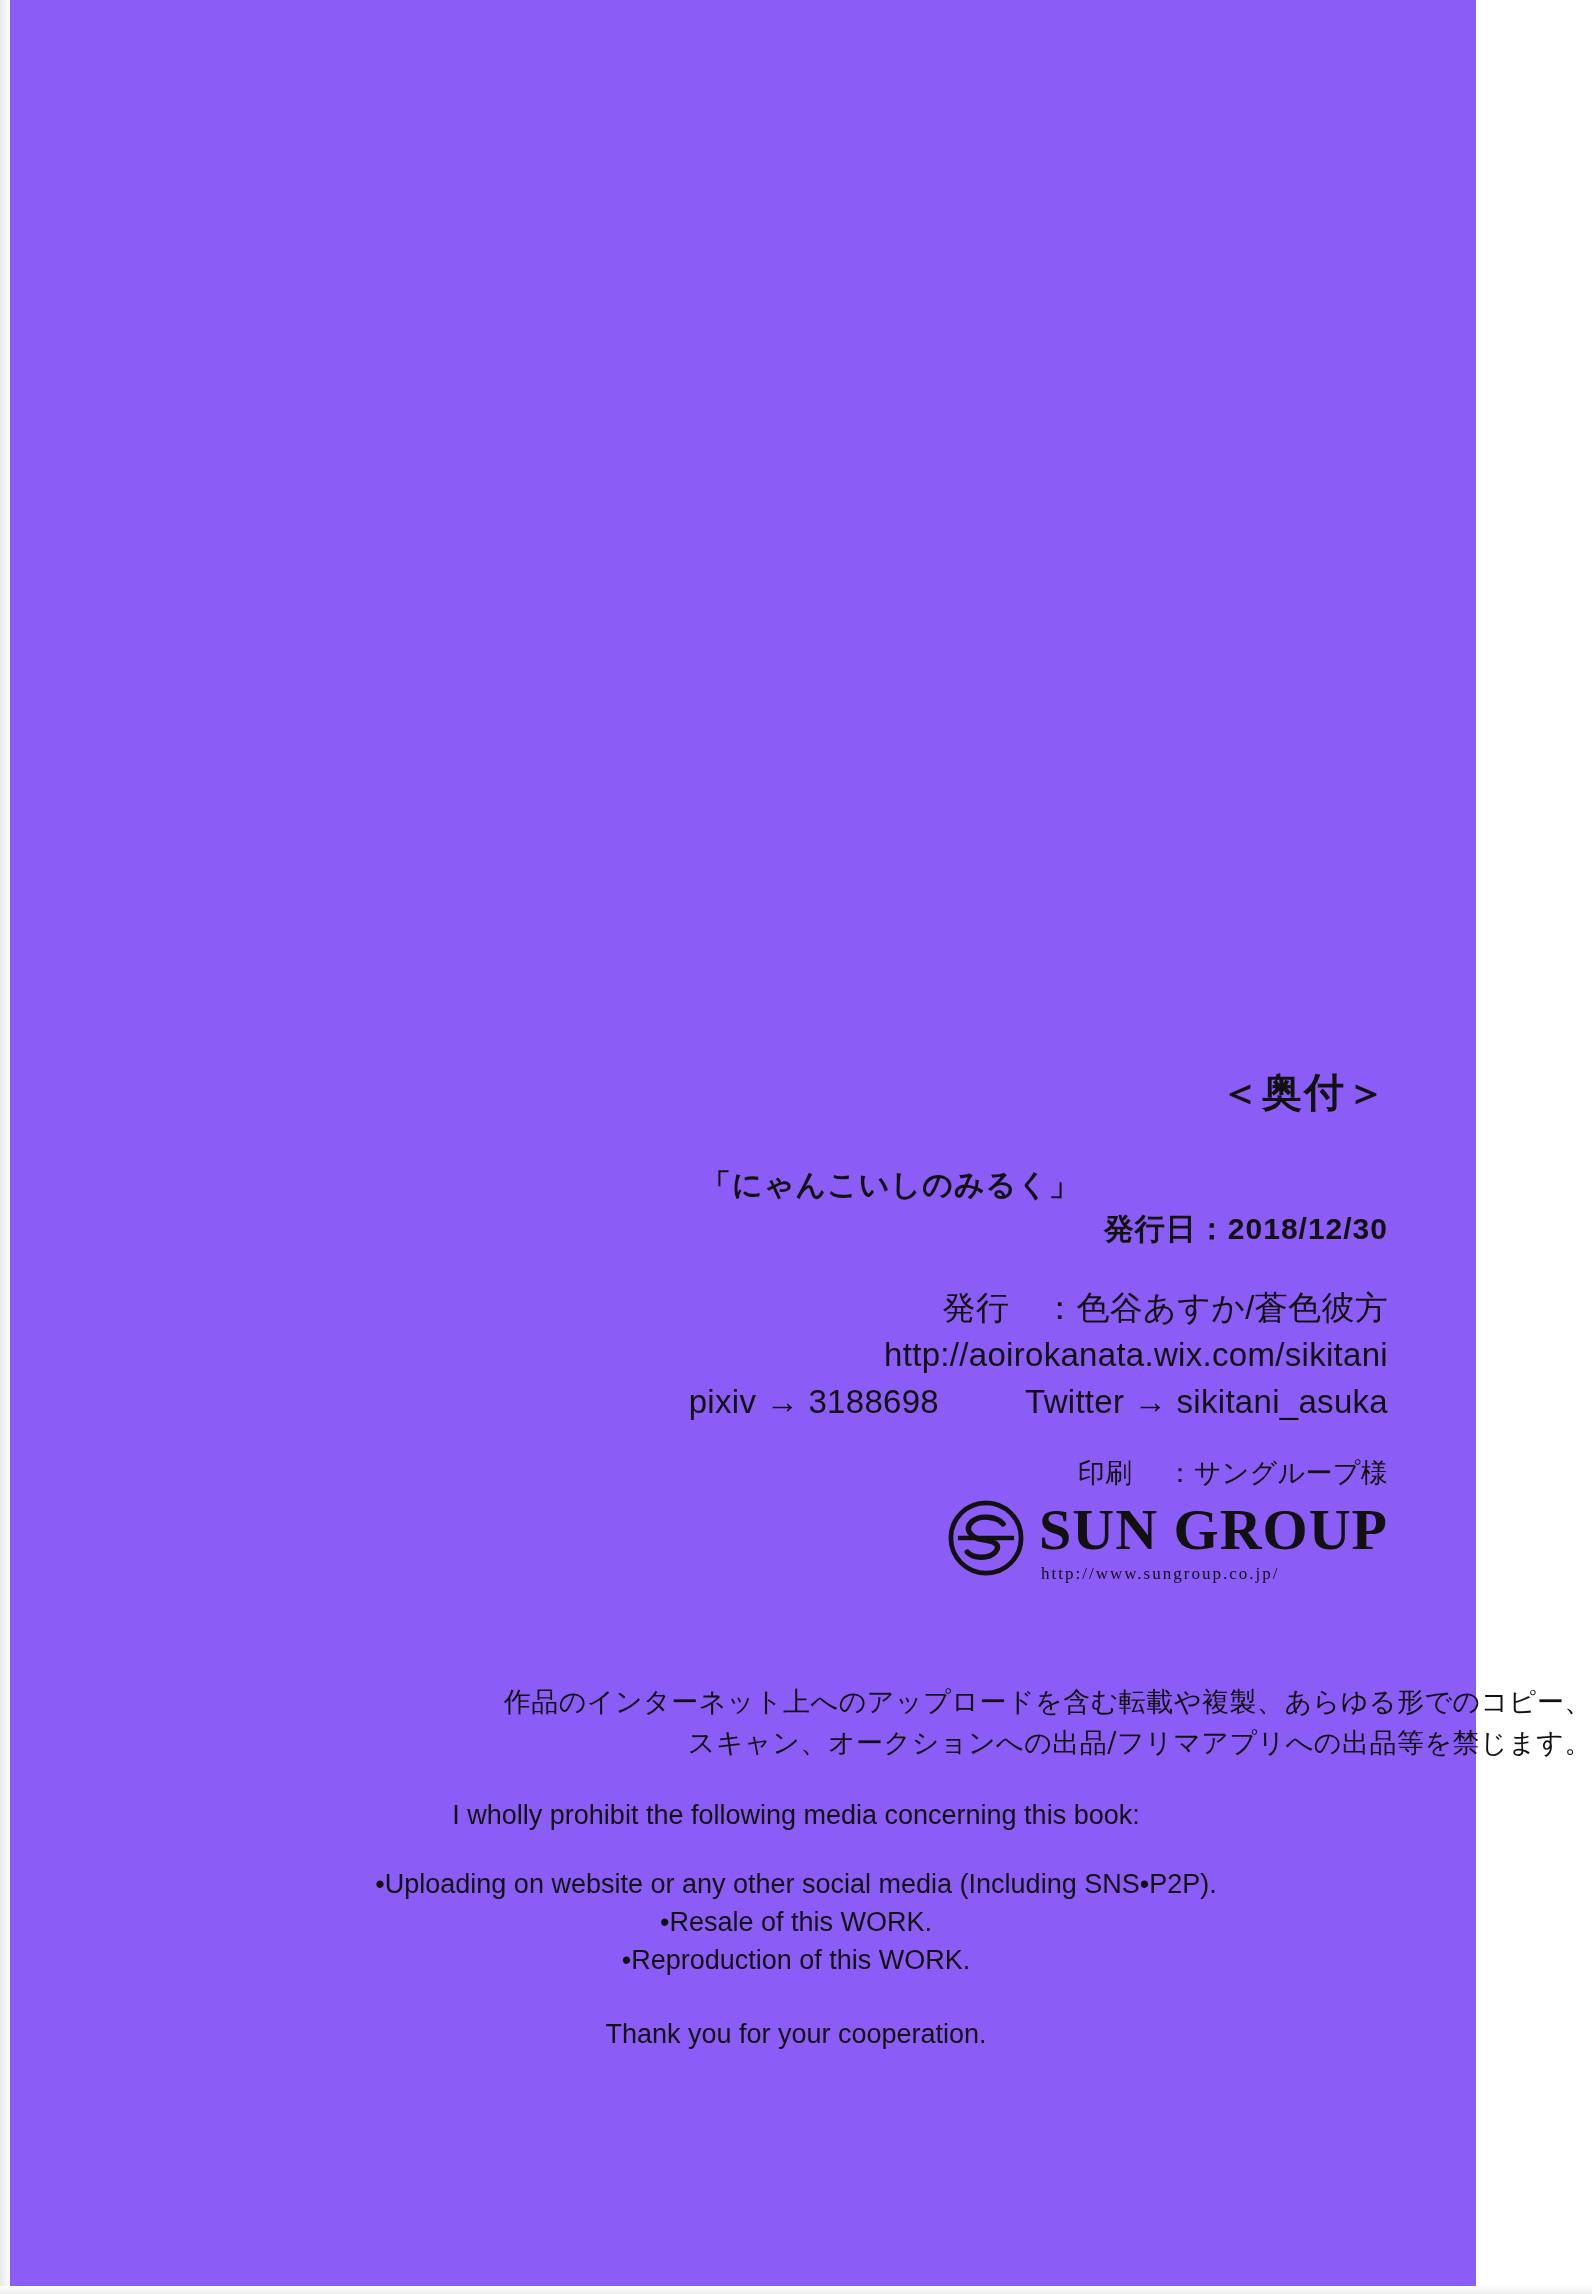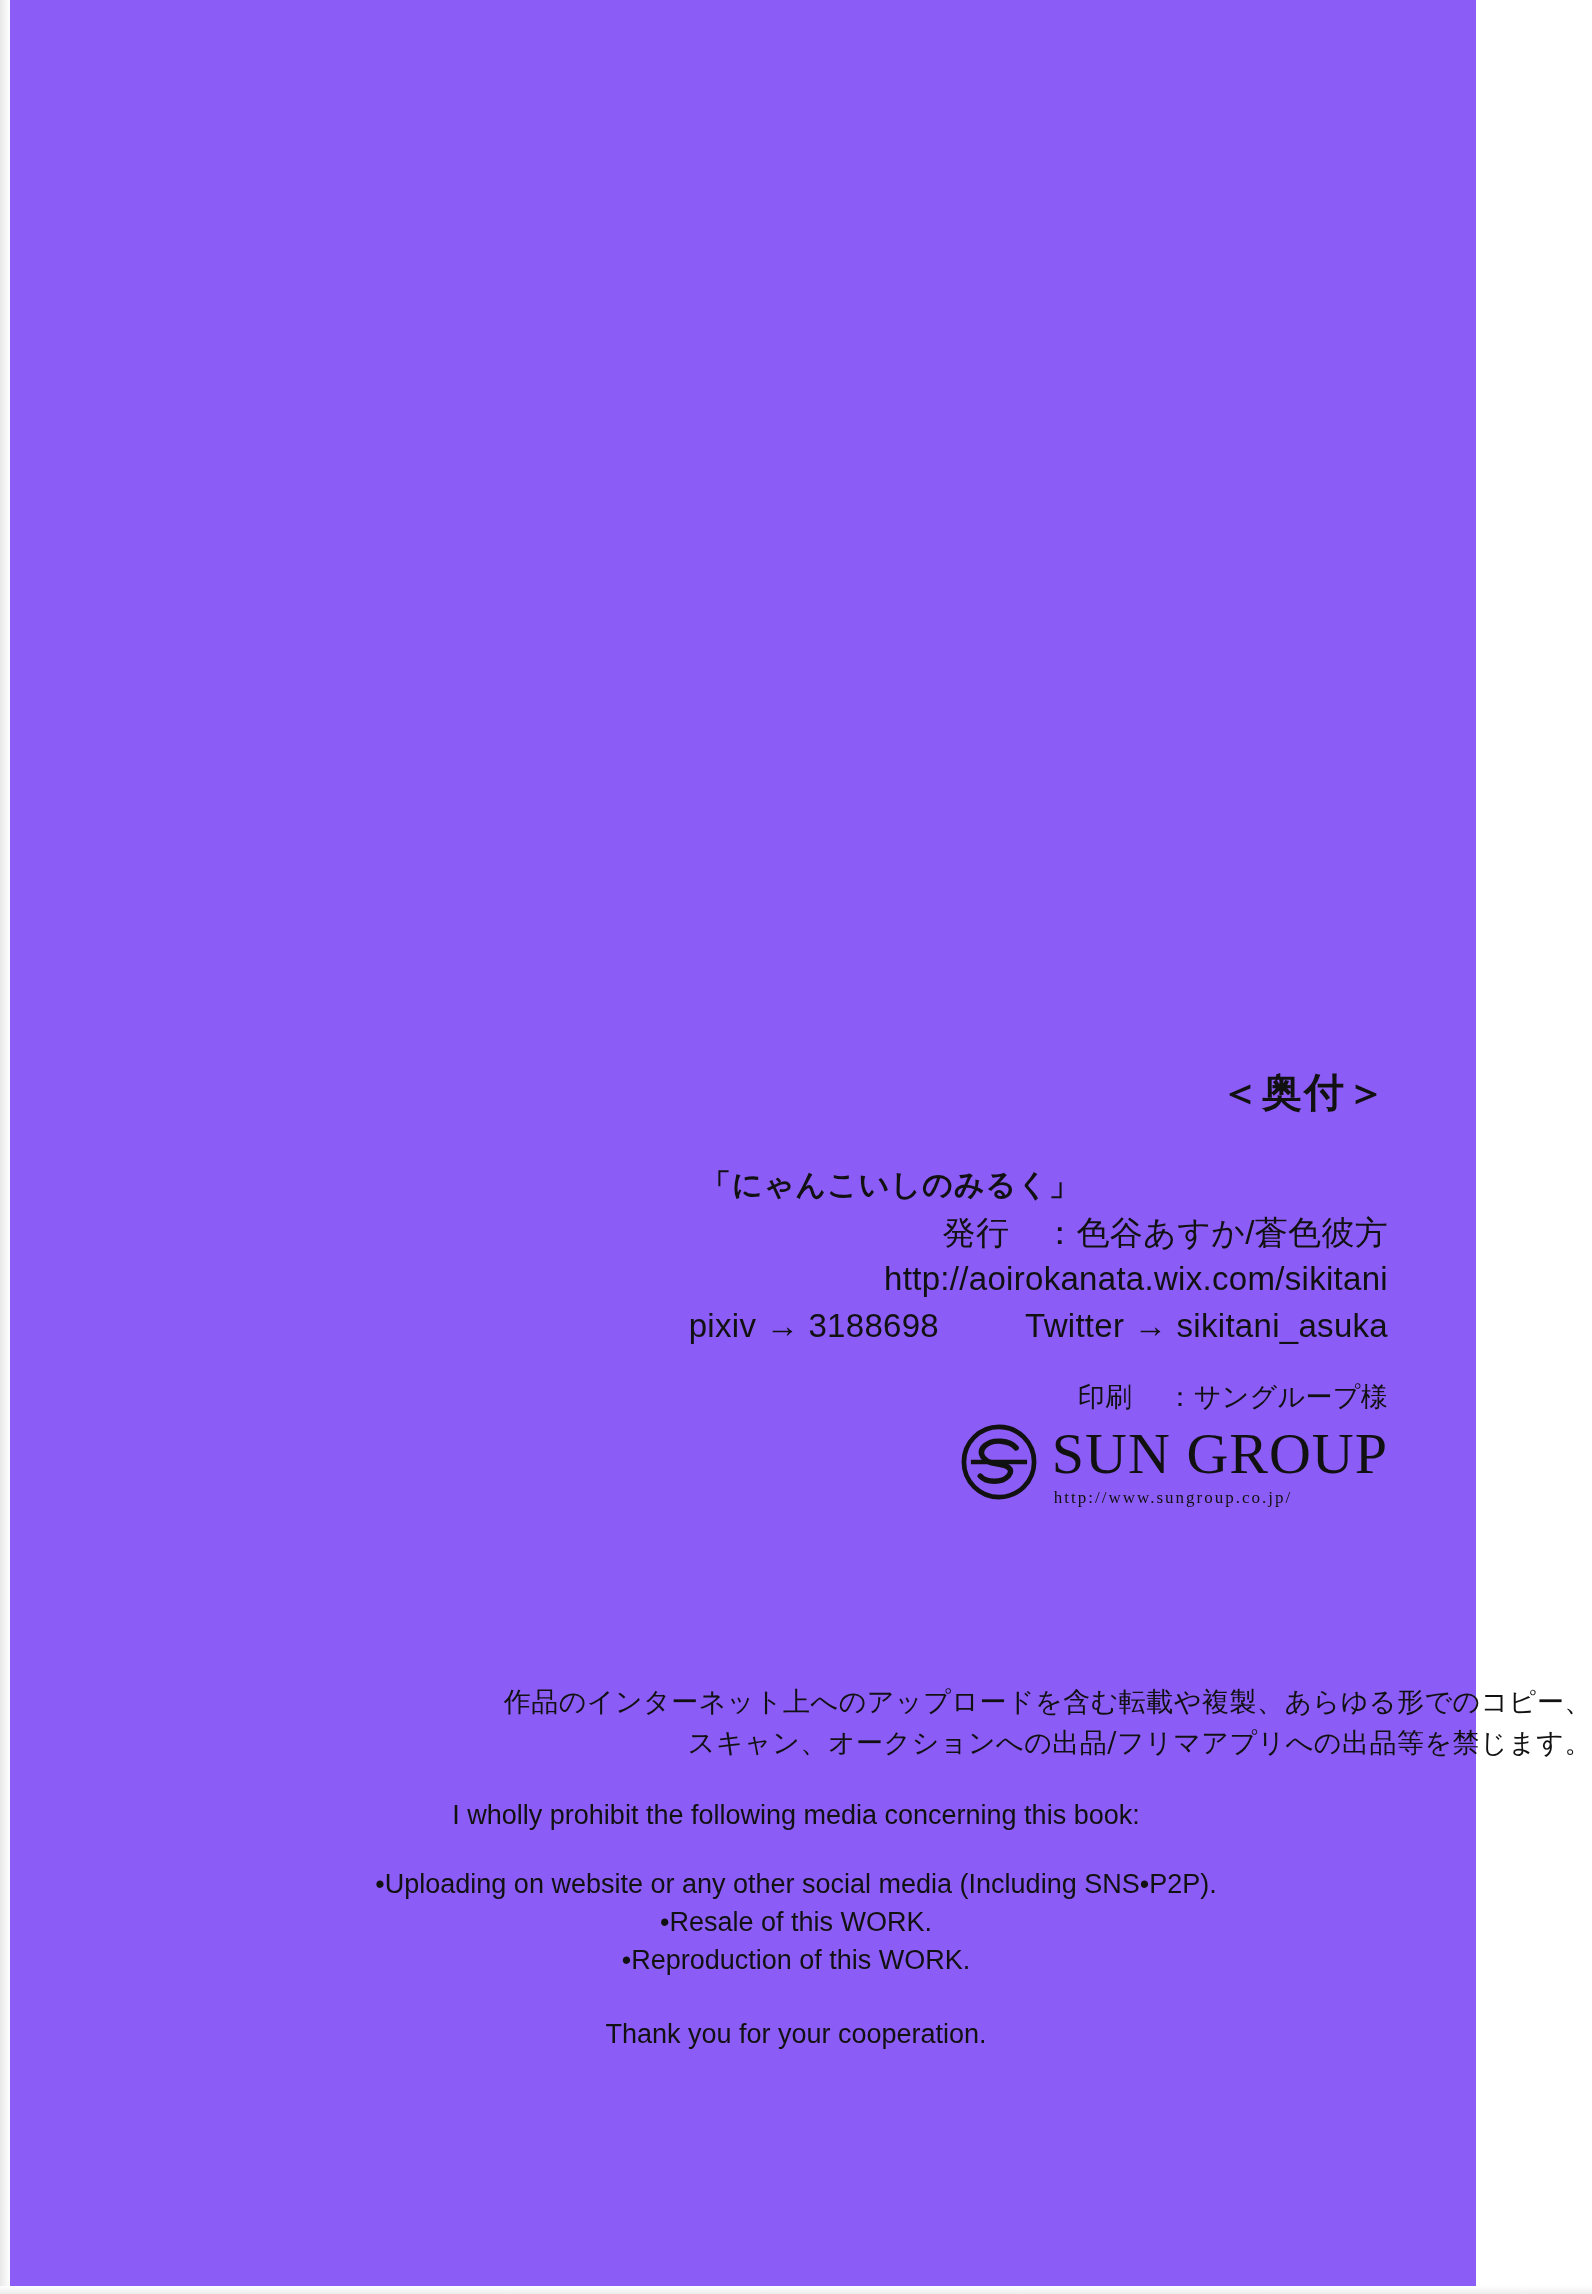--- a/index.html
+++ b/index.html
@@ -171,6 +171,7 @@
     <div class="colophon-heading">＜奥付＞</div>
 
     <div class="work-title">「にゃんこいしのみるく」</div>
+    <div class="pub-date">発行日：2018/12/30</div>
 
     <div class="credits">
       <div class="row">

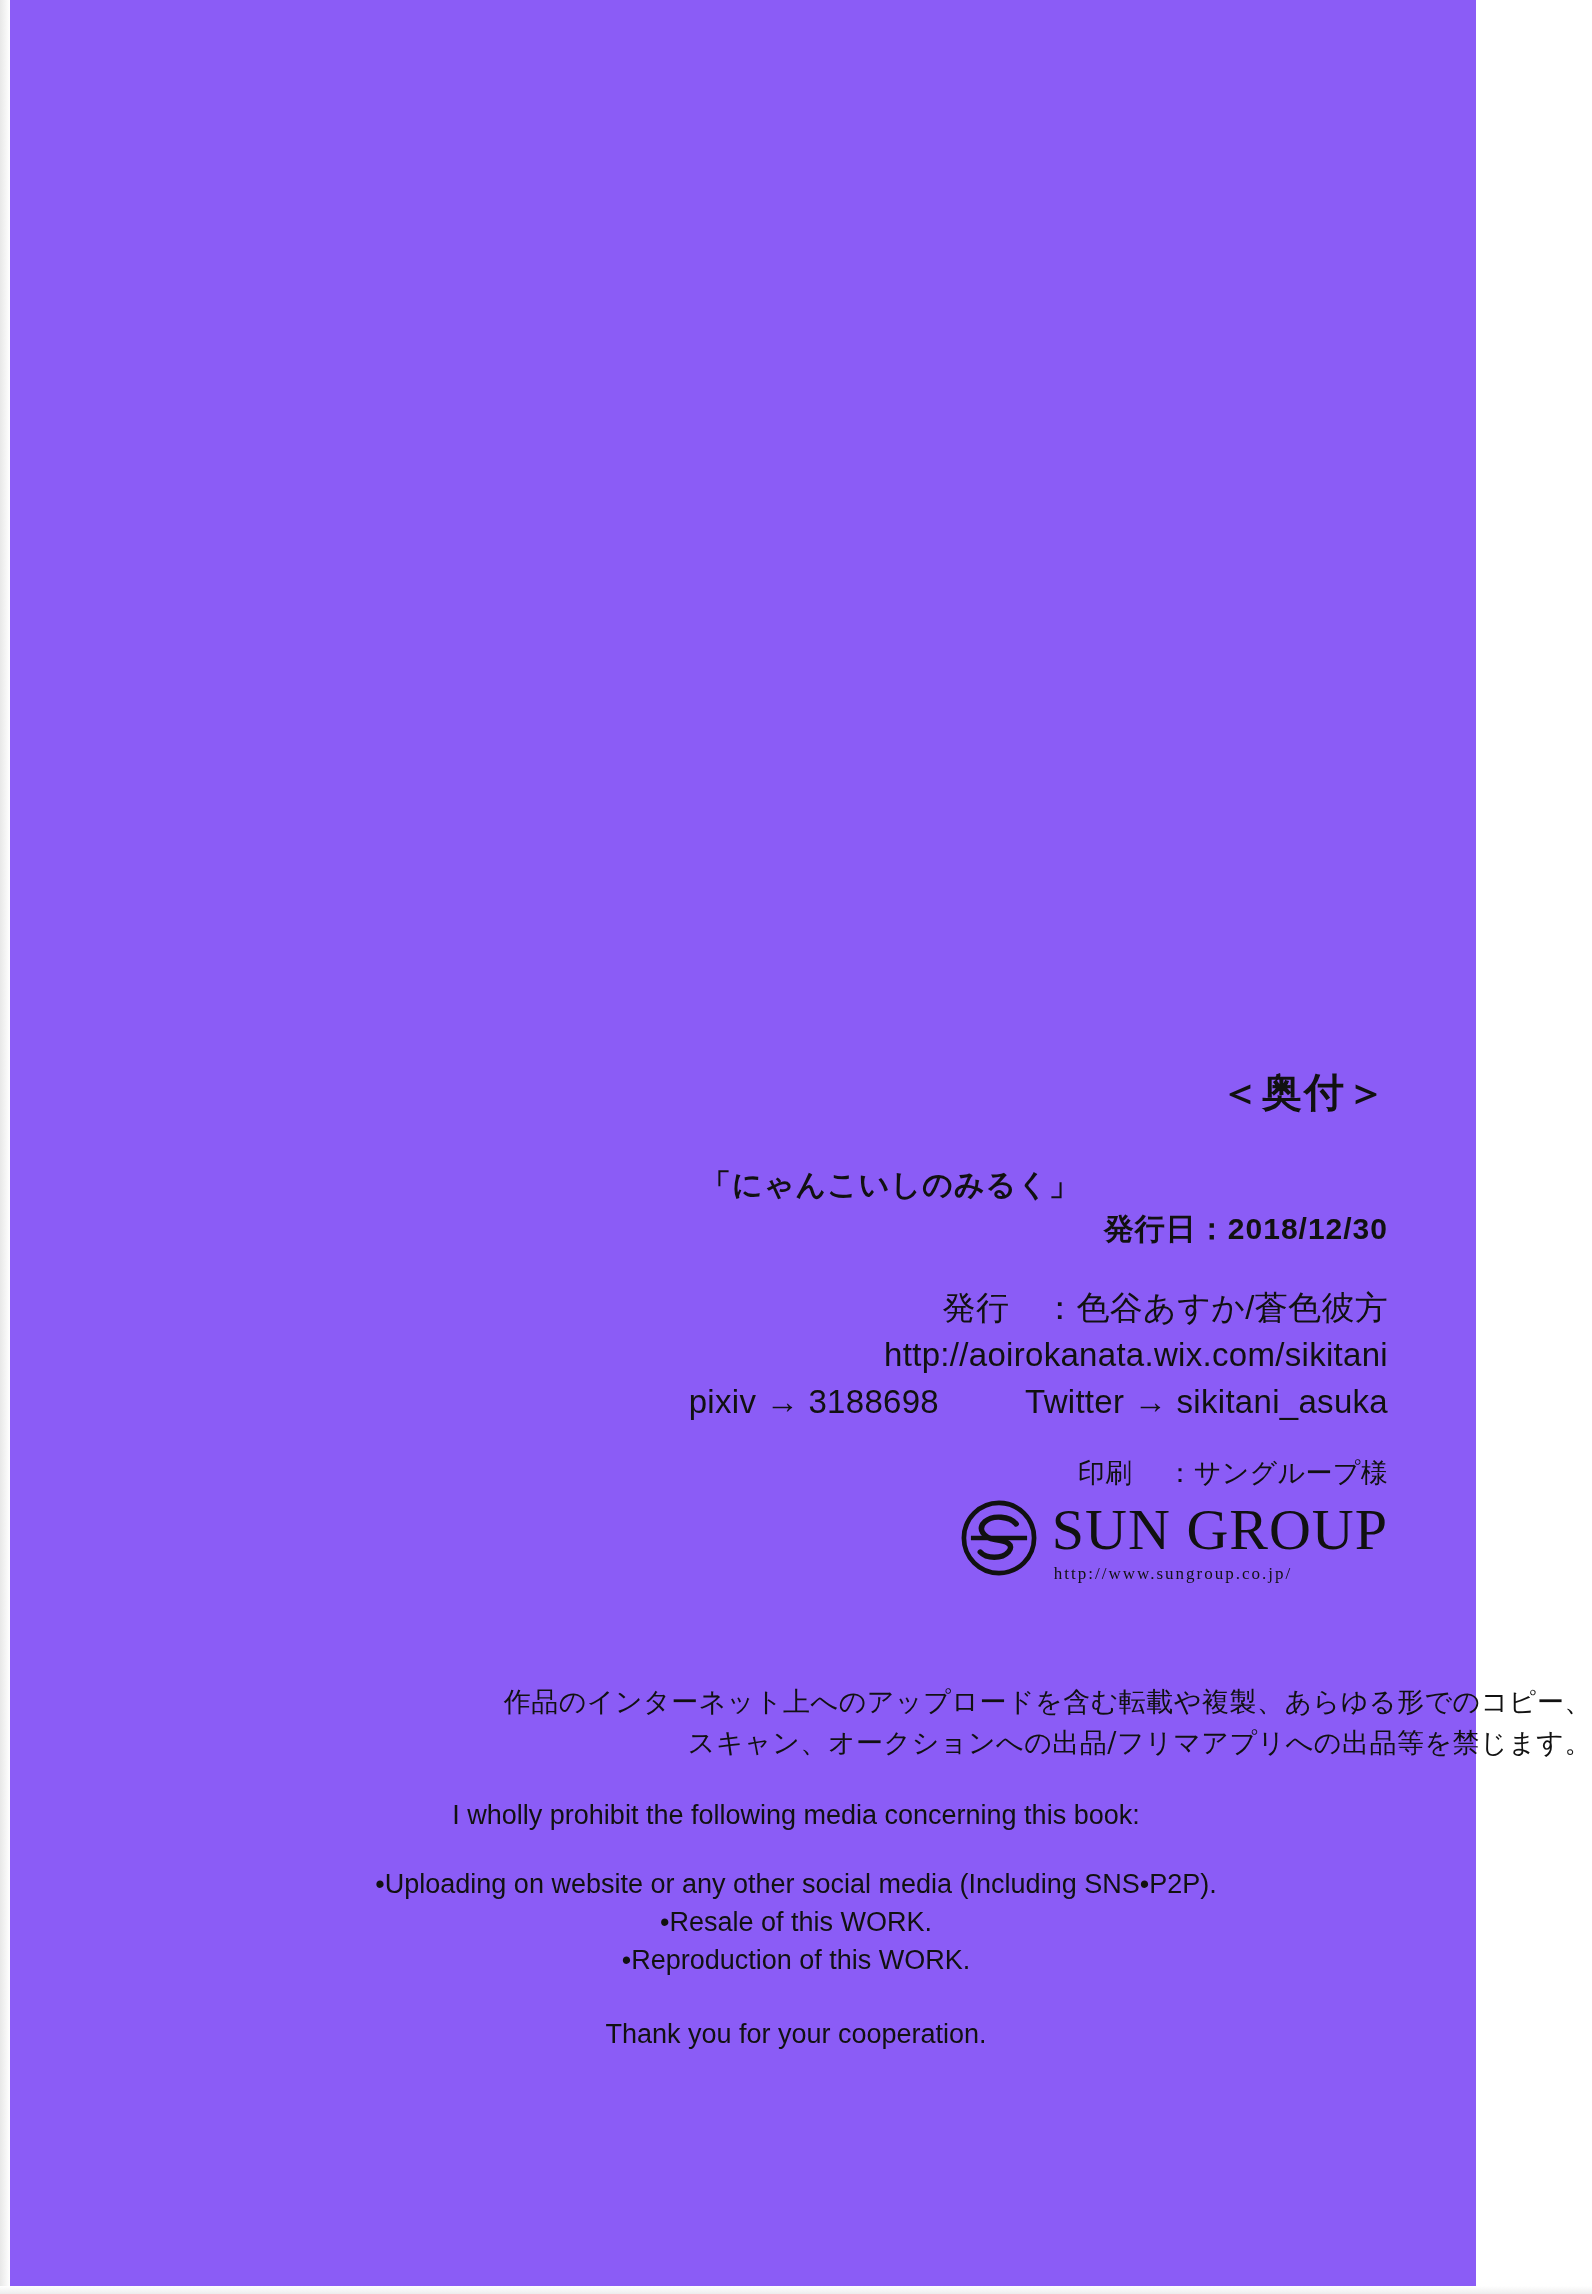--- a/index.html
+++ b/index.html
@@ -111,7 +111,7 @@
   .logo-word {
     font-family: "Liberation Serif", serif;
     font-size: 58px;
-    font-weight: normal;
+    font-weight: bold;
     letter-spacing: 1px;
     line-height: 1;
     margin: 0;

